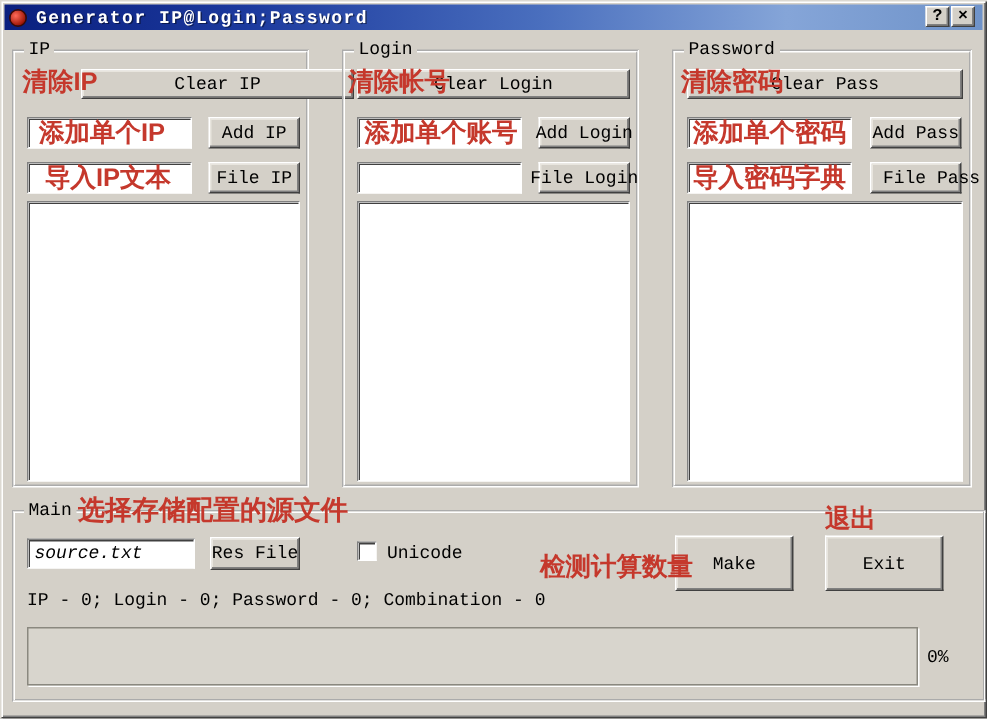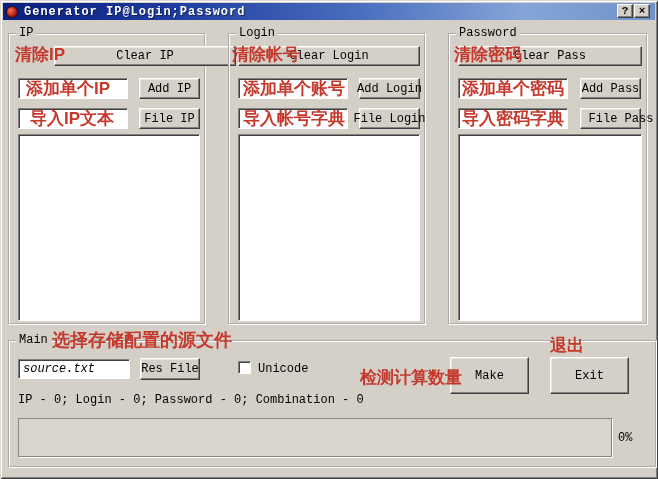--- a/index.html
+++ b/index.html
@@ -130,7 +130,6 @@
     <div class="ann" style="left:13px; top:44px;">添加单个账号</div>
     <div class="btn" style="left:129px; top:43px; width:61px; height:21px;">Add Login</div>
     <input class="edit" style="left: 8px; top: 73px; width: 110px; height: 21px;">
-    <div class="ann" style="left:13px; top:74px;">导入帐号字典</div>
     <div class="btn" style="left:129px; top:73px; width:61px; height:21px;">File Login</div>
     <div class="listbox" style="left:8px; top:99px; width:182px; height:187px;"></div>
   </div>

